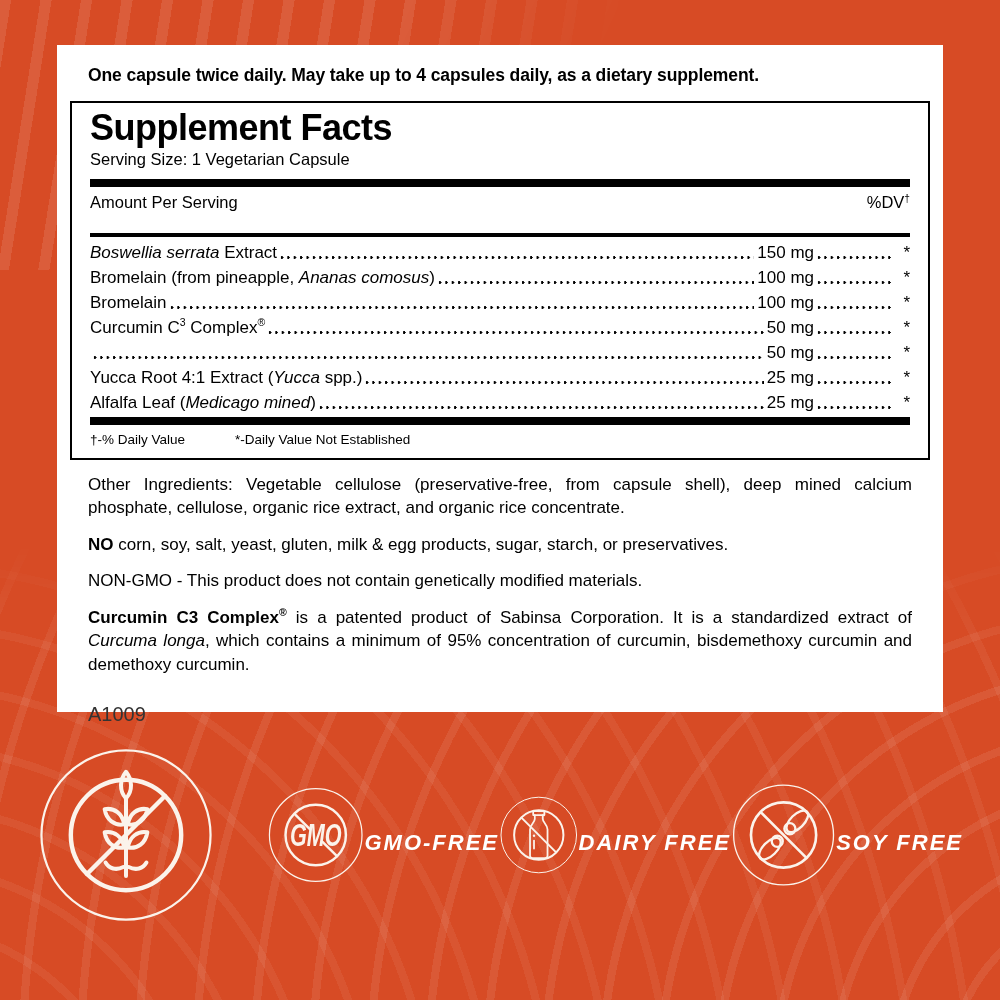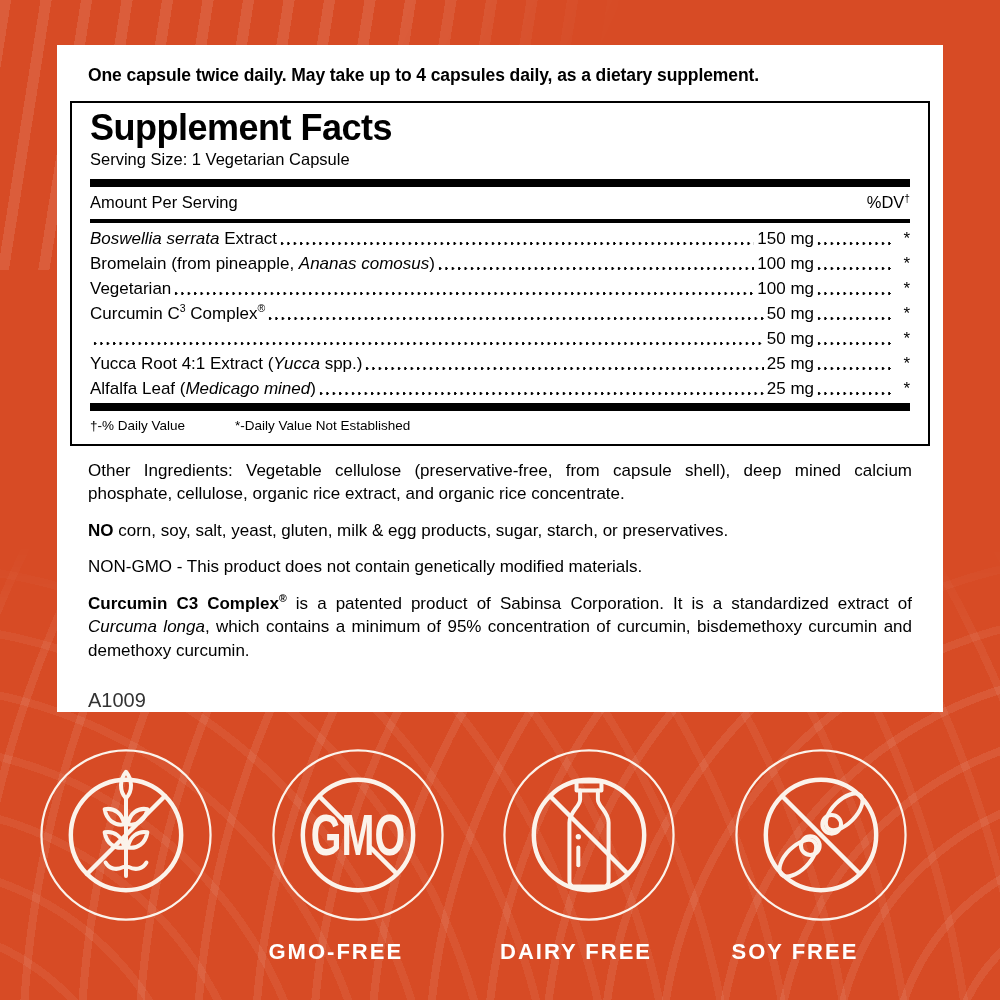--- a/index.html
+++ b/index.html
@@ -27,7 +27,7 @@
   .bar{background:var(--ink);}
   .bar.thick{height:8px;}
   .bar.med{height:4px;}
-  .sf-header{display:flex;justify-content:space-between;align-items:baseline;font-size:16.5px;padding:6px 0 7px;}
+  .sf-header{display:flex;justify-content:space-between;align-items:baseline;font-size:16.5px;padding:6px 0 21px;}
   .sf-rows{padding:3px 0 2px;}
   .sf-row{display:flex;align-items:flex-end;font-size:17px;line-height:25px;}
   .sf-row .it, .it{font-style:italic;text-align:right;}

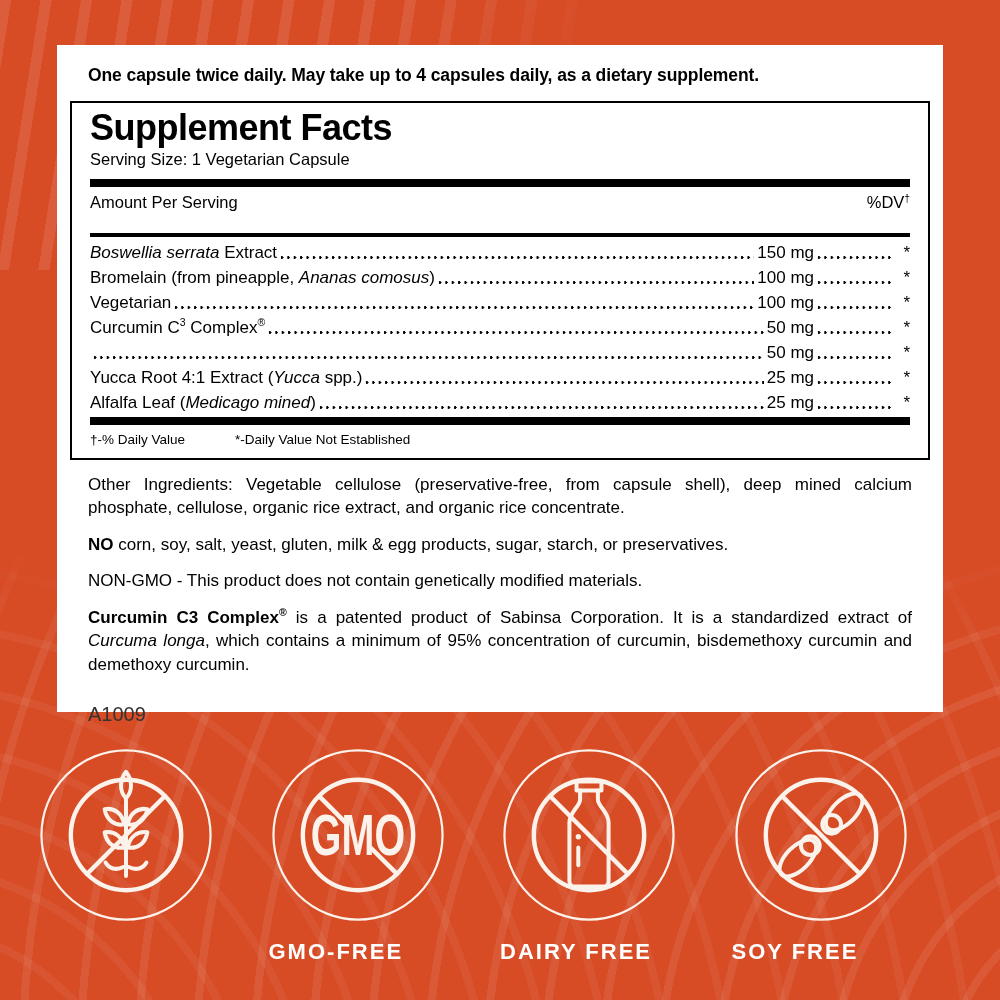--- a/index.html
+++ b/index.html
@@ -83,7 +83,7 @@
             <span class="dv">*</span>
           </div>
           <div class="sf-row">
-            <span><span>Vegetarian</span></span>
+            <span><span>Bromelain</span></span>
             <span class="dots"></span>
             <span class="amt">100 mg</span>
             <span class="dots dots2"></span>

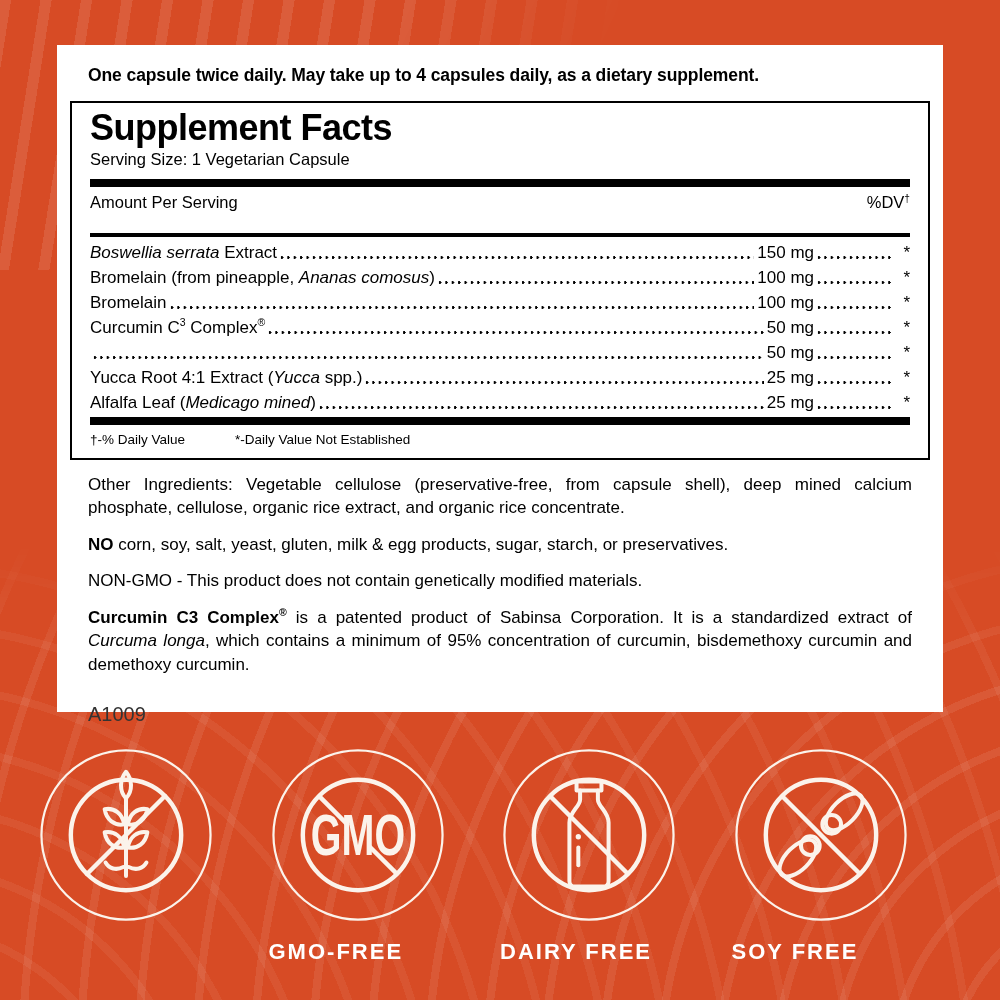--- a/index.html
+++ b/index.html
@@ -44,7 +44,7 @@
   .para.justify{text-align:justify;}
   .code{margin:27px 31px 0;font-size:20px;color:#333;}
   .badges{position:absolute;left:0;right:0;top:746px;display:flex;justify-content:space-between;padding:0 37px;}
-  .badge{width:232px;display:flex;flex-direction:column;}
+  .badge{width:232px;display:flex;flex-direction:row;align-items:center;font-style:italic;}
   .badge svg{display:block;}
   .badge-label{margin-top:15px;font-size:22px;font-weight:bold;letter-spacing:2px;color:var(--badge);white-space:nowrap;}
 </style>

